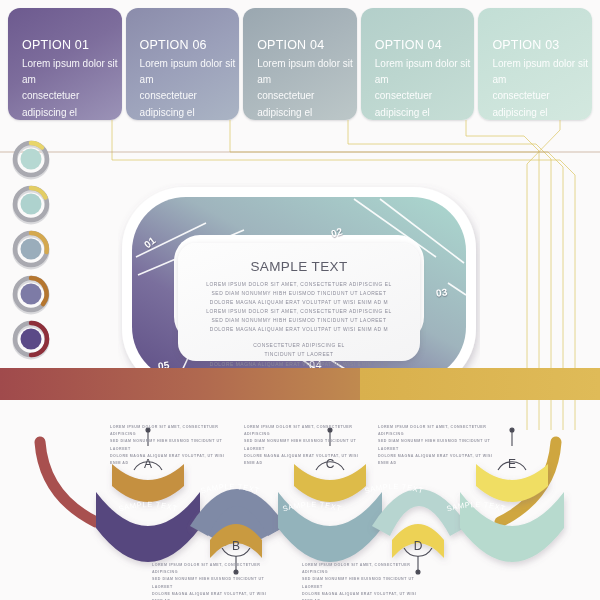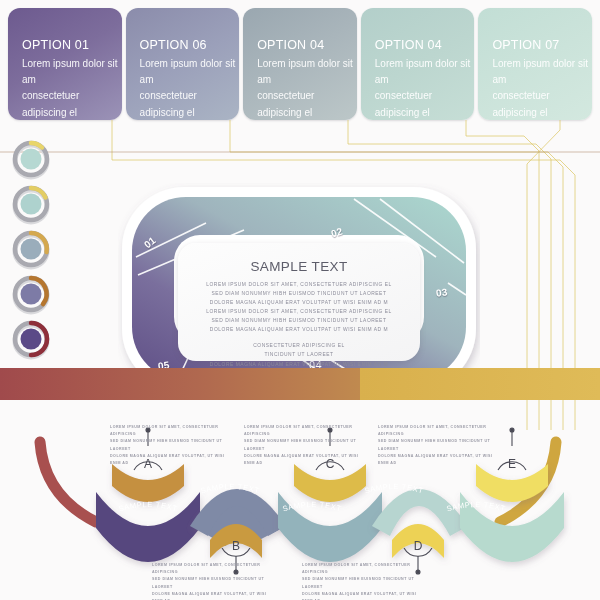--- a/index.html
+++ b/index.html
@@ -120,7 +120,7 @@
 Lorem ipsum dolor sit am</div>
     </div>
     <div class="card c5">
-      <div class="ttl">OPTION 07</div>
+      <div class="ttl">OPTION 03</div>
       <div class="body">Lorem ipsum dolor sit am
 consectetuer adipiscing el
 sed diam nonummy hibh

